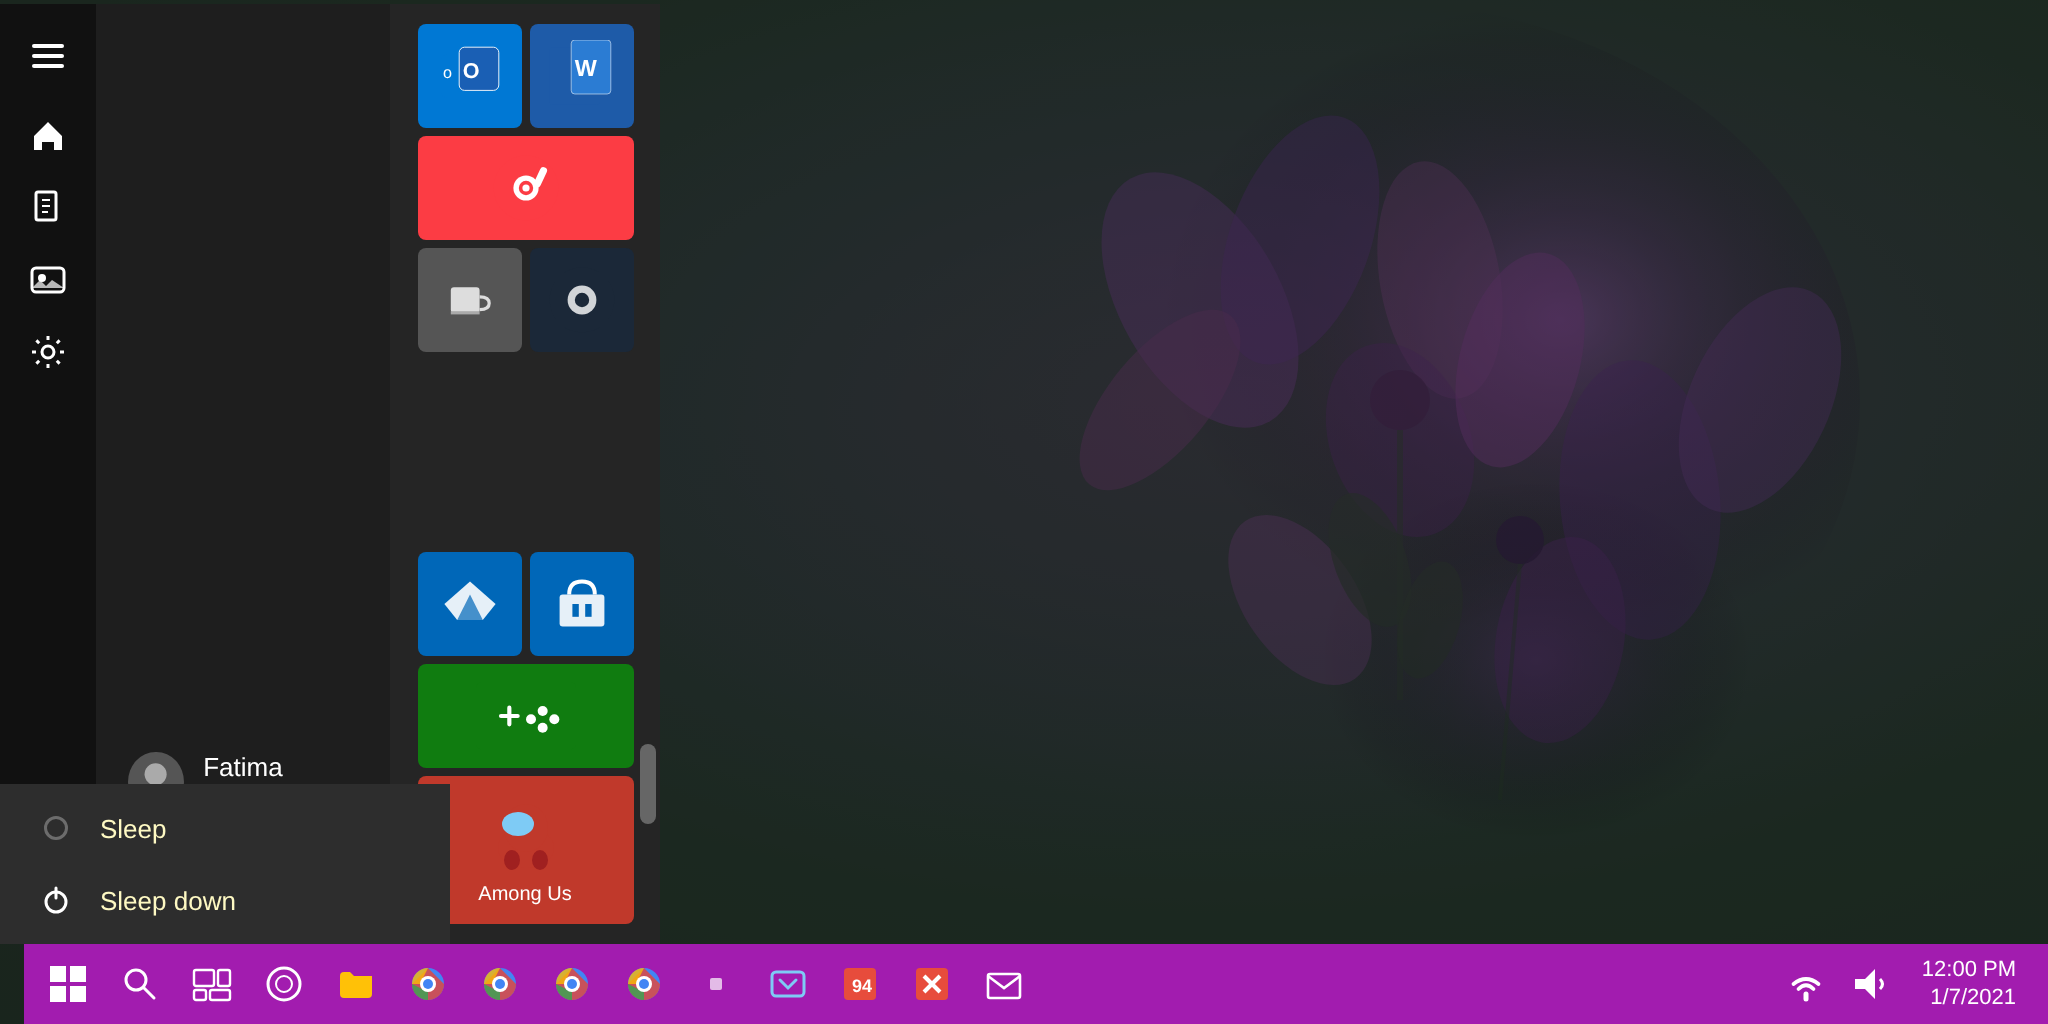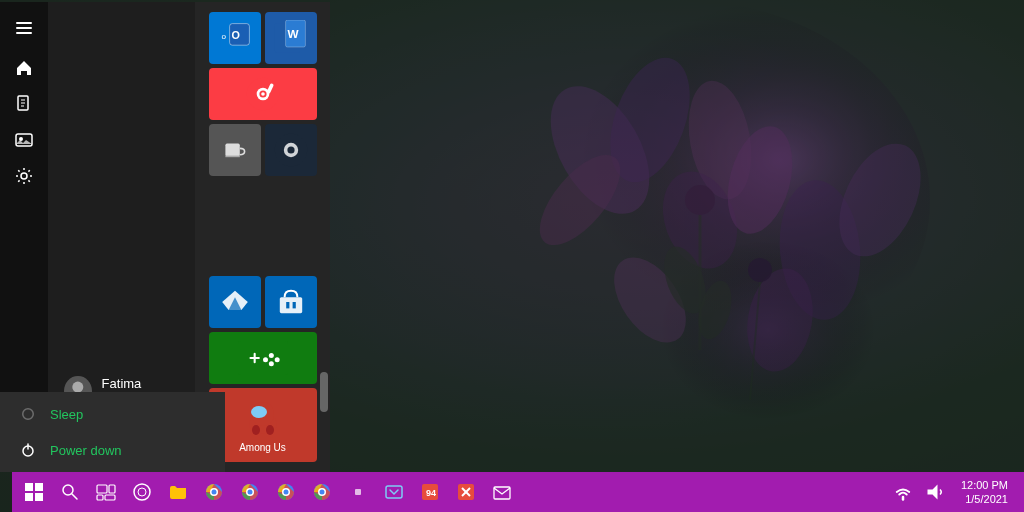--- a/index.html
+++ b/index.html
@@ -96,7 +96,7 @@
       display: flex;
       align-items: center;
       padding: 10px 20px;
-      color: #22c55e;
+      color: #fef9c3;
       font-size: 13px;
       cursor: pointer;
       gap: 14px;

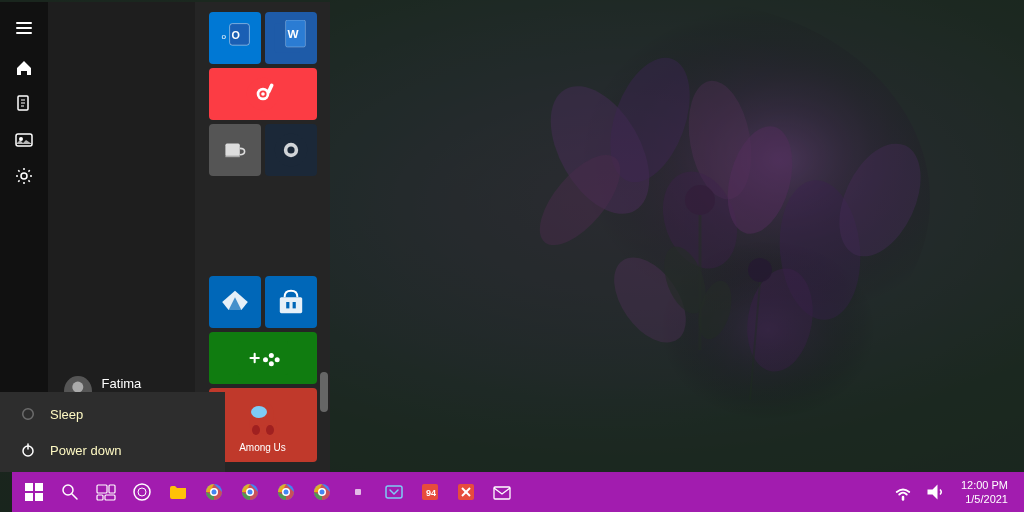--- a/index.html
+++ b/index.html
@@ -269,7 +269,7 @@
         <circle cx="8" cy="9" r="5" stroke="white" stroke-width="1.5" fill="none"></circle>
         <line x1="8" y1="2" x2="8" y2="7" stroke="white" stroke-width="1.5" stroke-linecap="round"></line>
       </svg>
-      <span>Power down</span>
+      <span>Sleep down</span>
     </div>
 
 

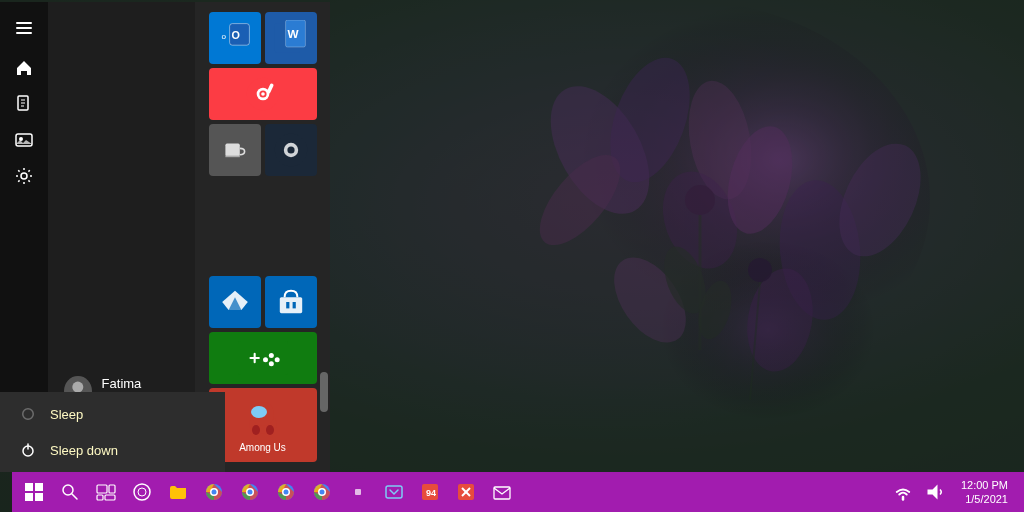--- a/index.html
+++ b/index.html
@@ -583,7 +583,7 @@
     </div>
     <div style="color:white;font-size:11px;padding:0 4px;text-align:right;line-height:1.3">
       <div>12:00 PM</div>
-      <div>1/5/2021</div>
+      <div>1/7/2021</div>
     </div>
   </div>
 </div>

